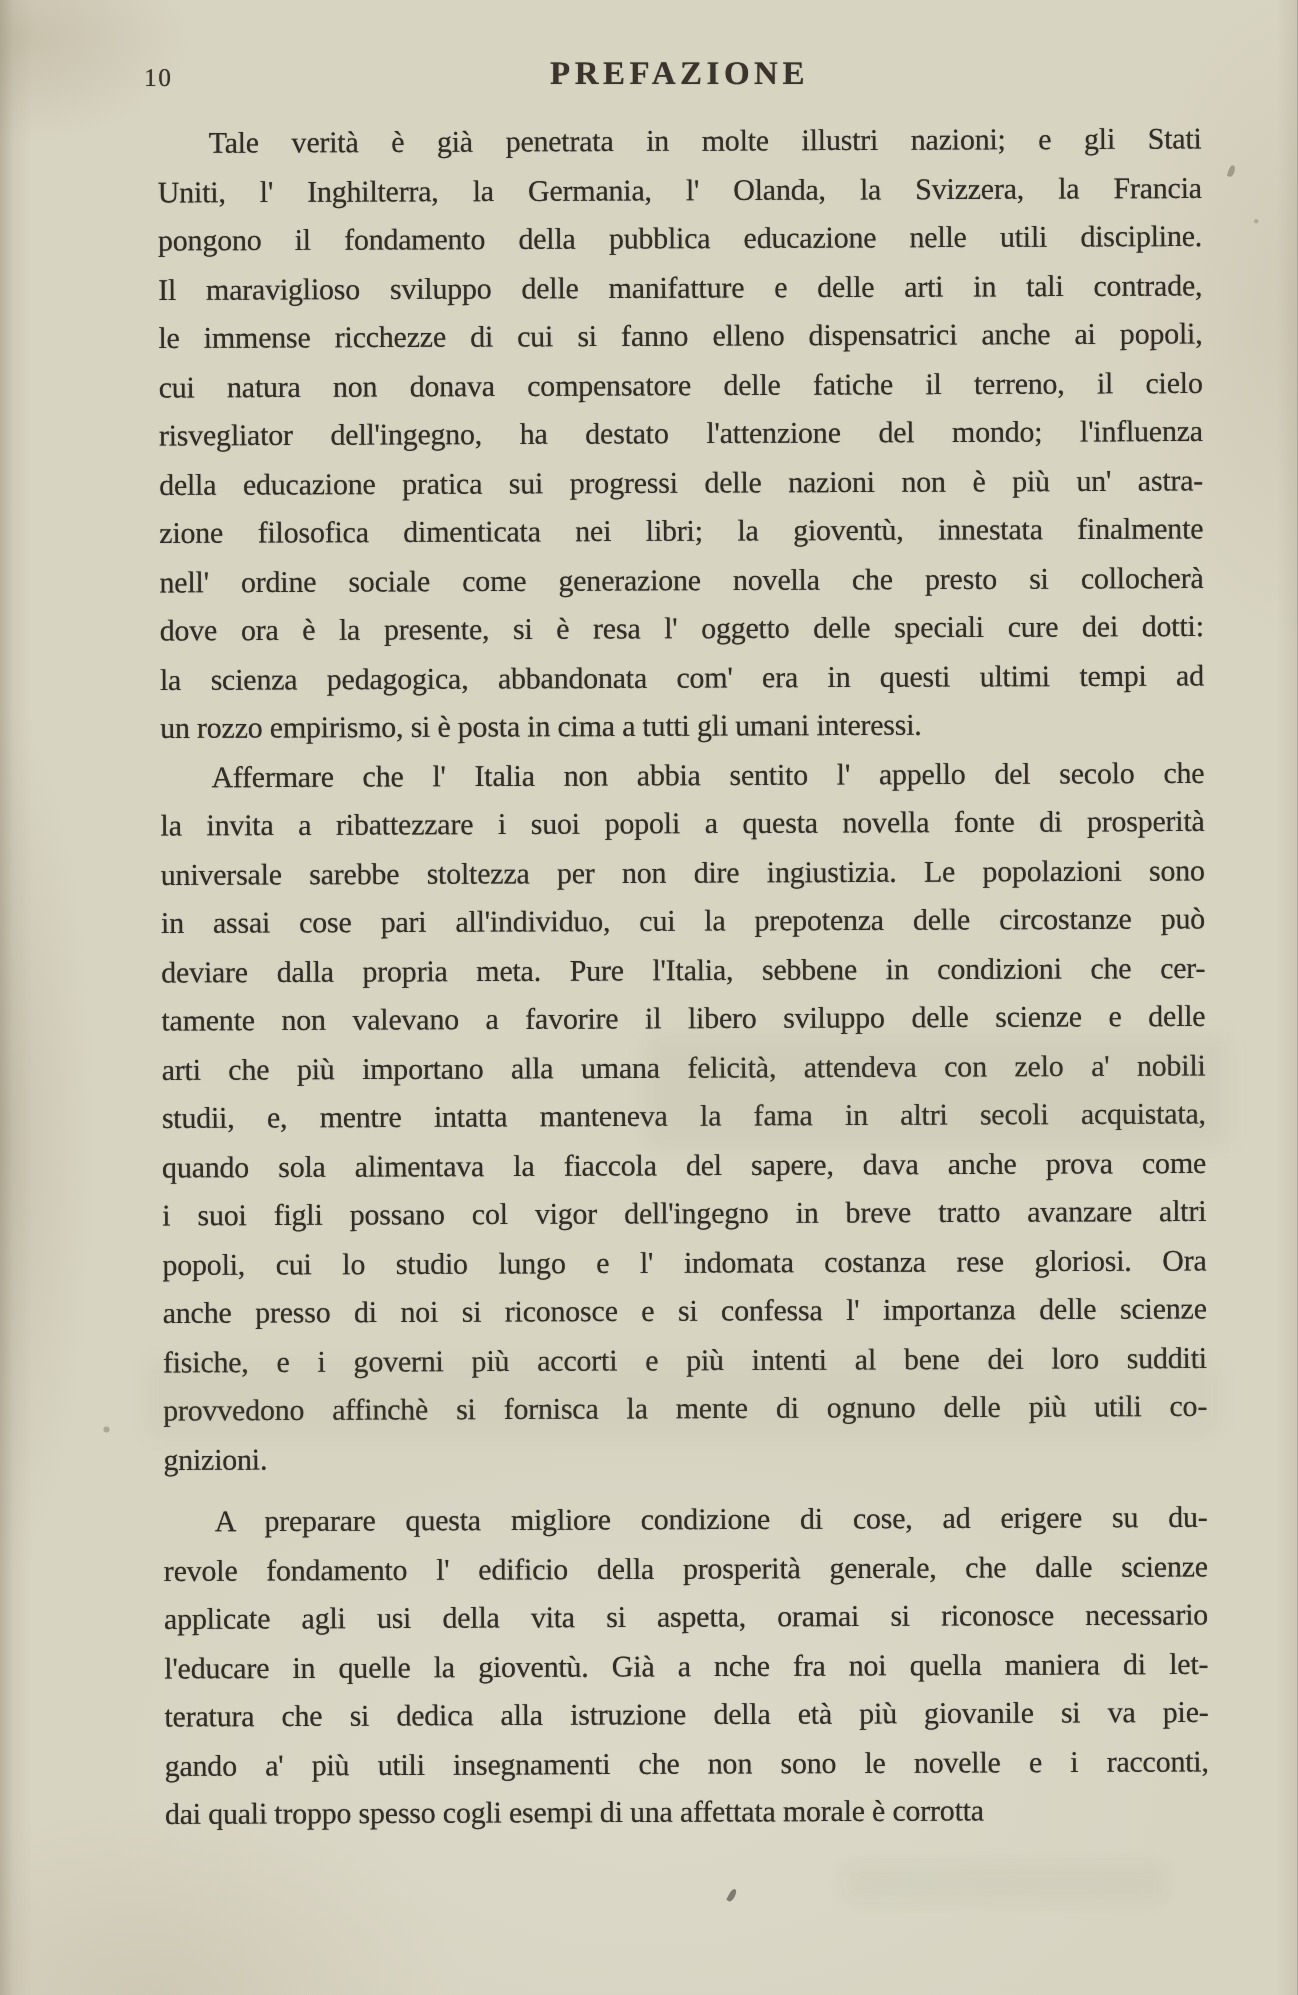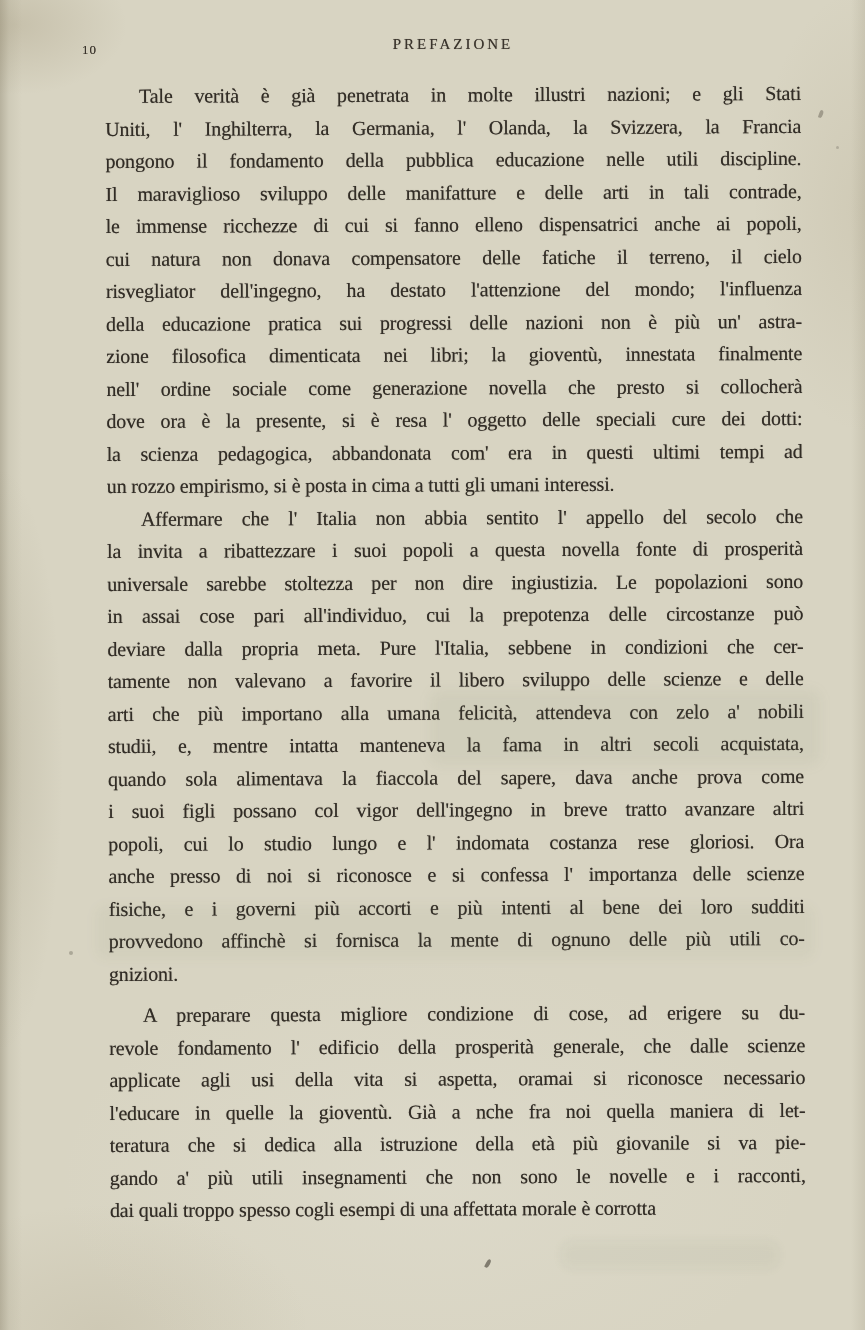--- a/index.html
+++ b/index.html
@@ -33,9 +33,9 @@
   }
   .page-number {
     position: absolute;
-    left: 82px;
+    left: 96px;
     top: 6px;
-    font-size: 13px;
+    font-size: 17px;
     letter-spacing: 1px;
     color: #3a342c;
     text-shadow: 0 0 0.6px rgba(58,52,44,0.7);

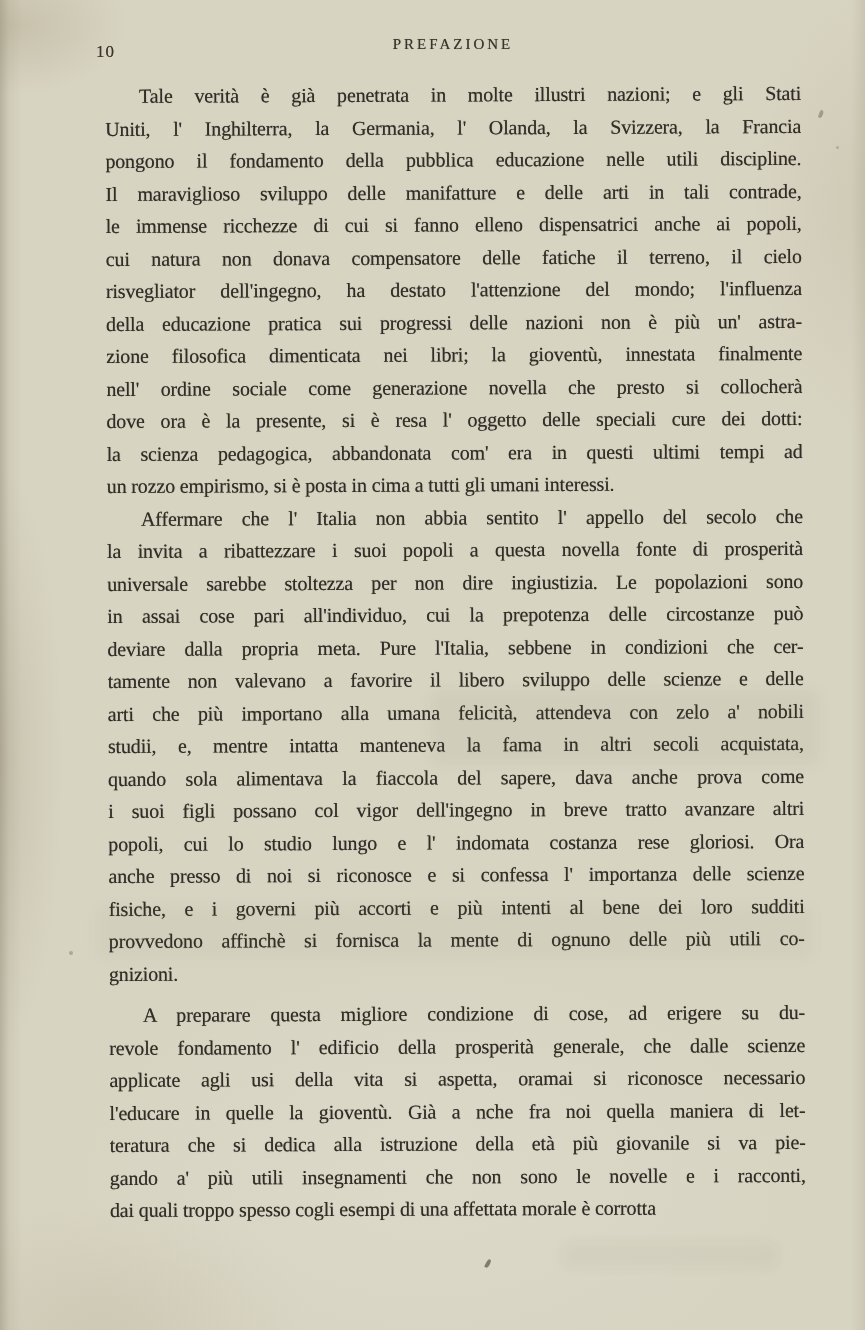--- a/index.html
+++ b/index.html
@@ -46,8 +46,8 @@
     width: 696px;
     top: 0;
     text-align: center;
-    font-size: 15px;
-    font-weight: normal;
+    font-size: 22px;
+    font-weight: bold;
     letter-spacing: 3px;
     color: #3a342c;
     text-shadow: 0 0 0.7px rgba(58,52,44,0.65);

